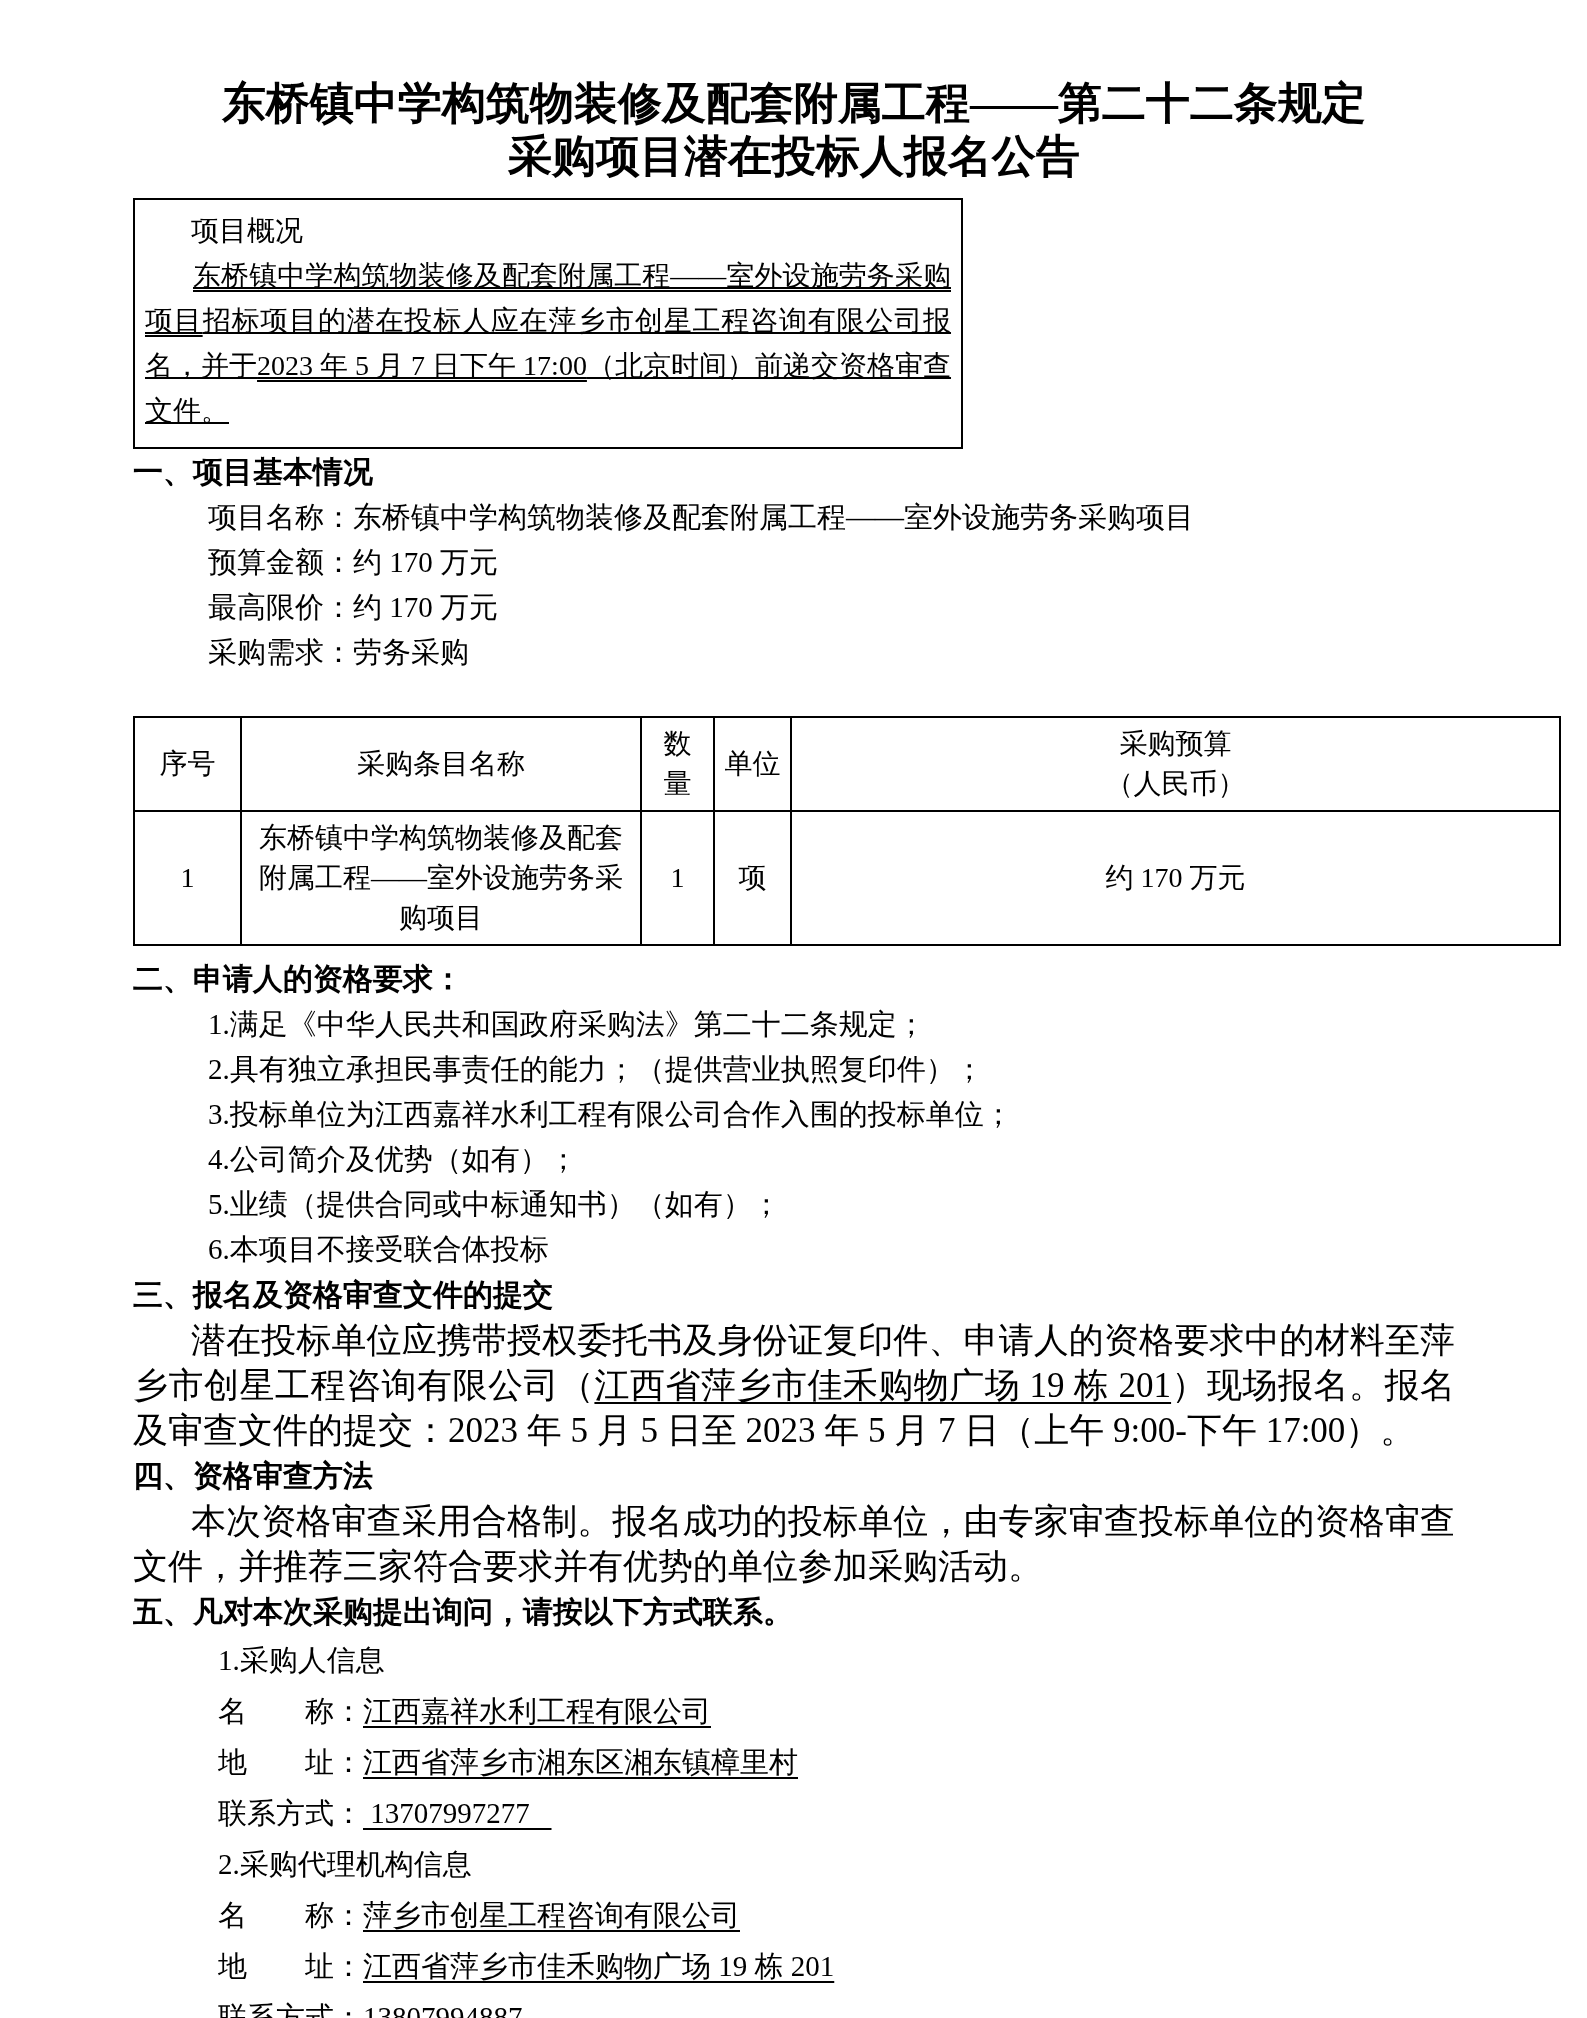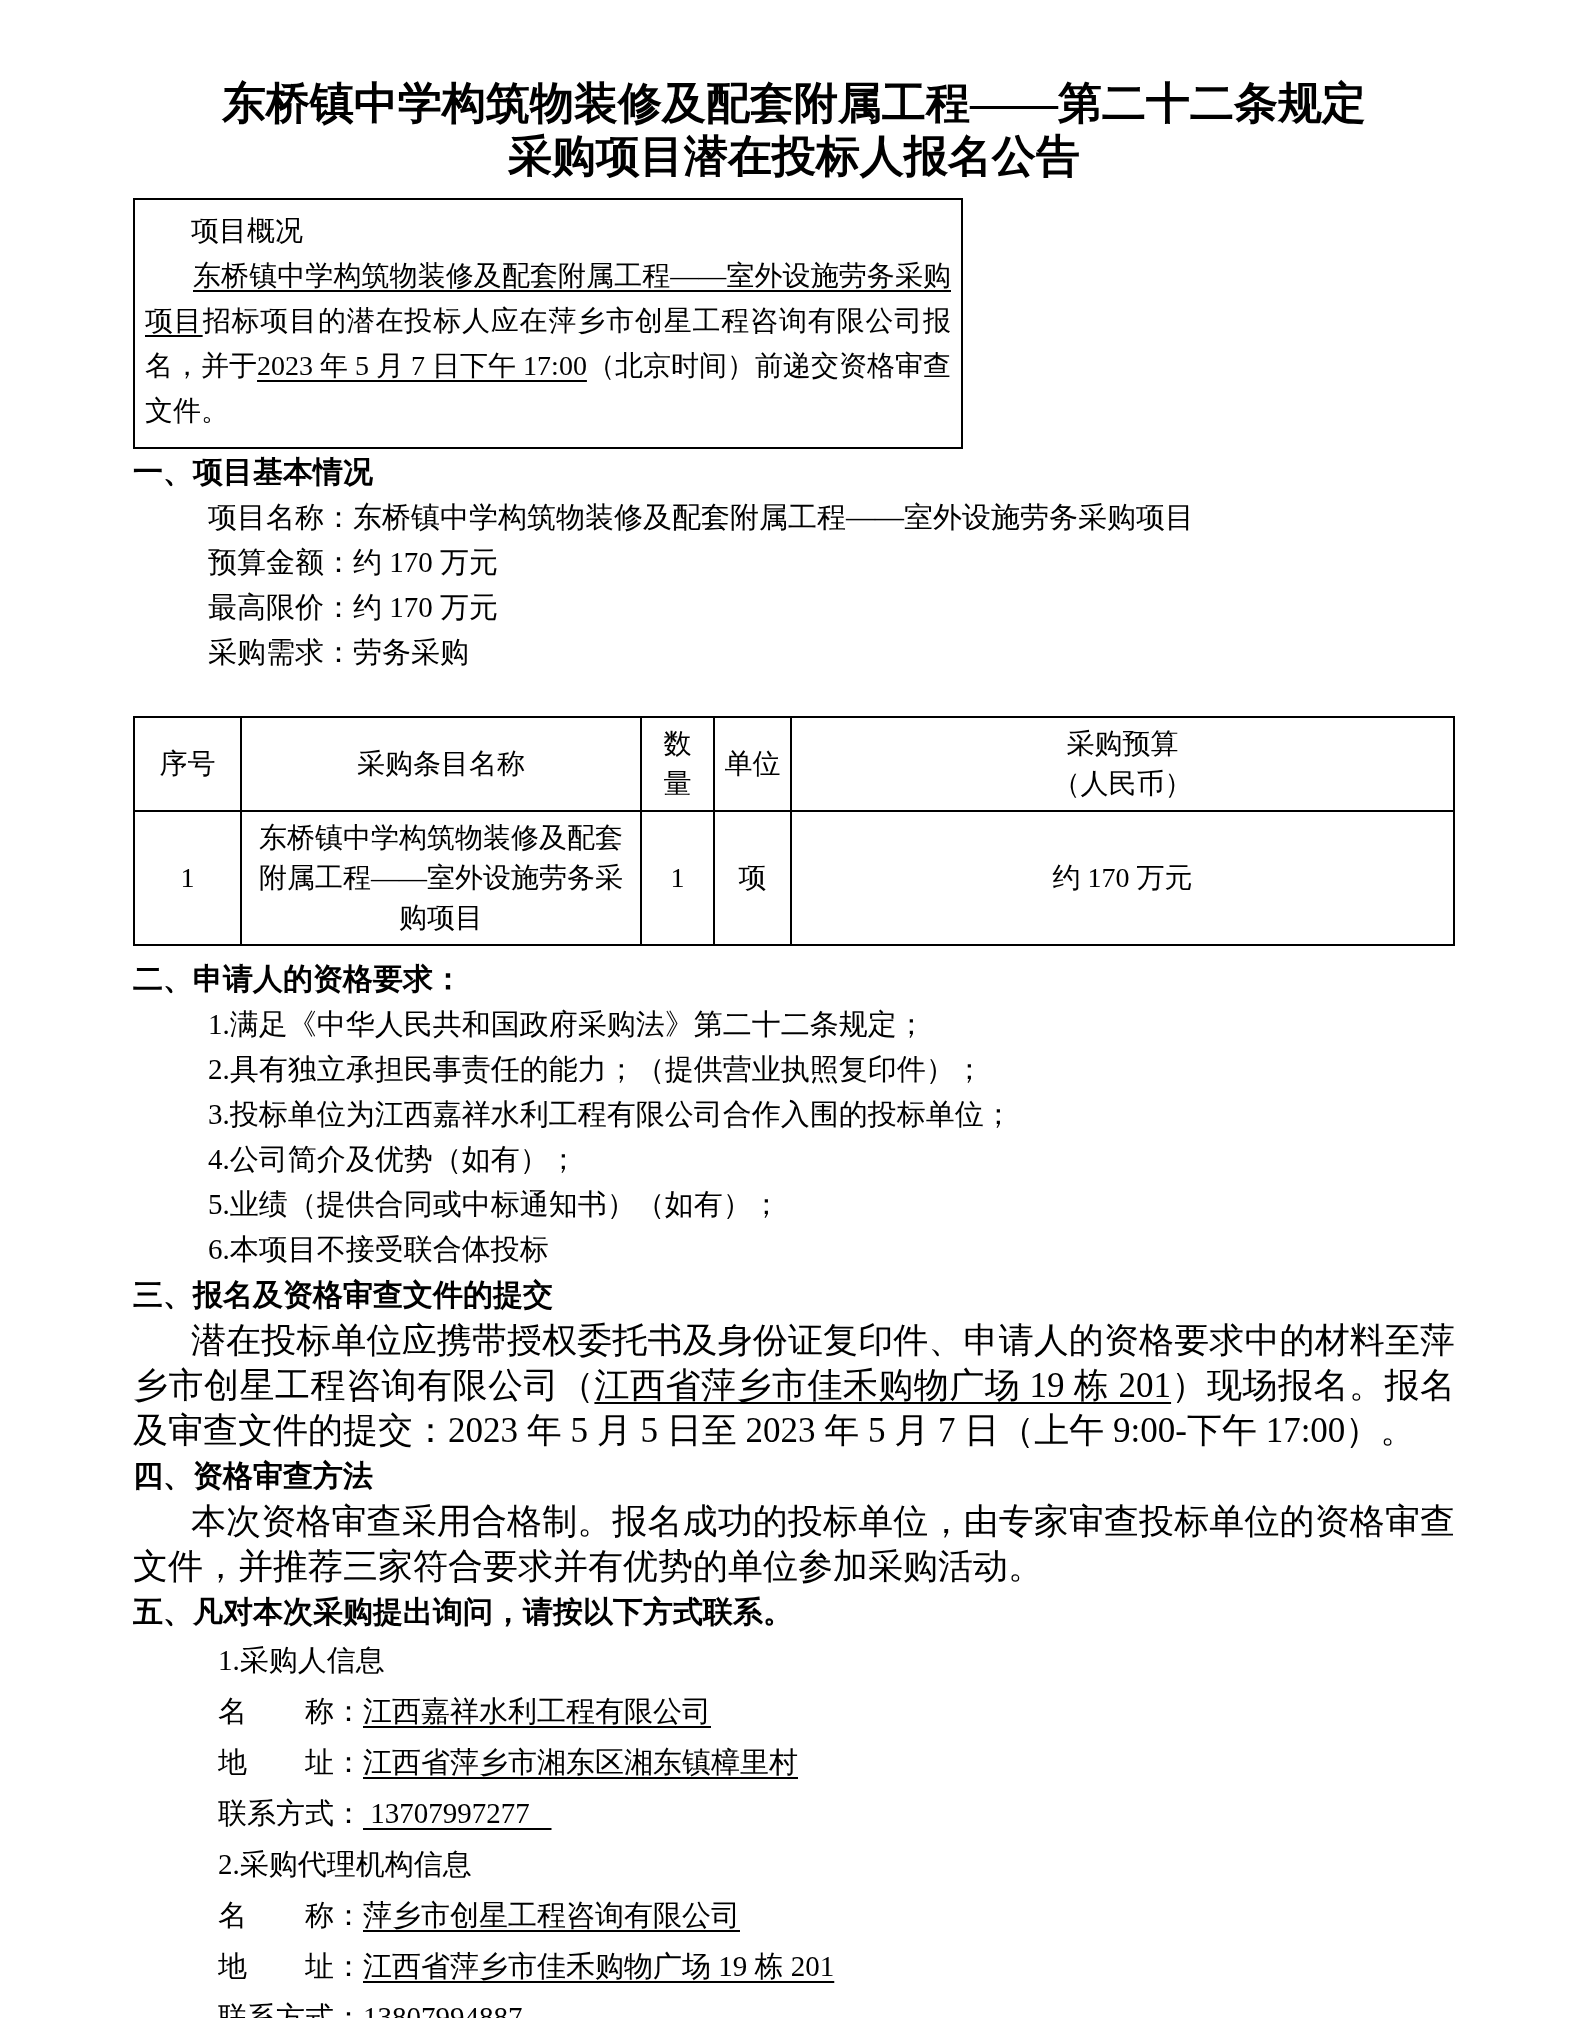--- a/index.html
+++ b/index.html
@@ -25,7 +25,7 @@
     text-align:justify;
   }
   .overview-label { padding-left:46px; }
-  .overview-para { text-indent:48px; }
+  .overview-para { text-indent:48px;text-decoration:underline; }
 
   .u {
     text-decoration:underline;

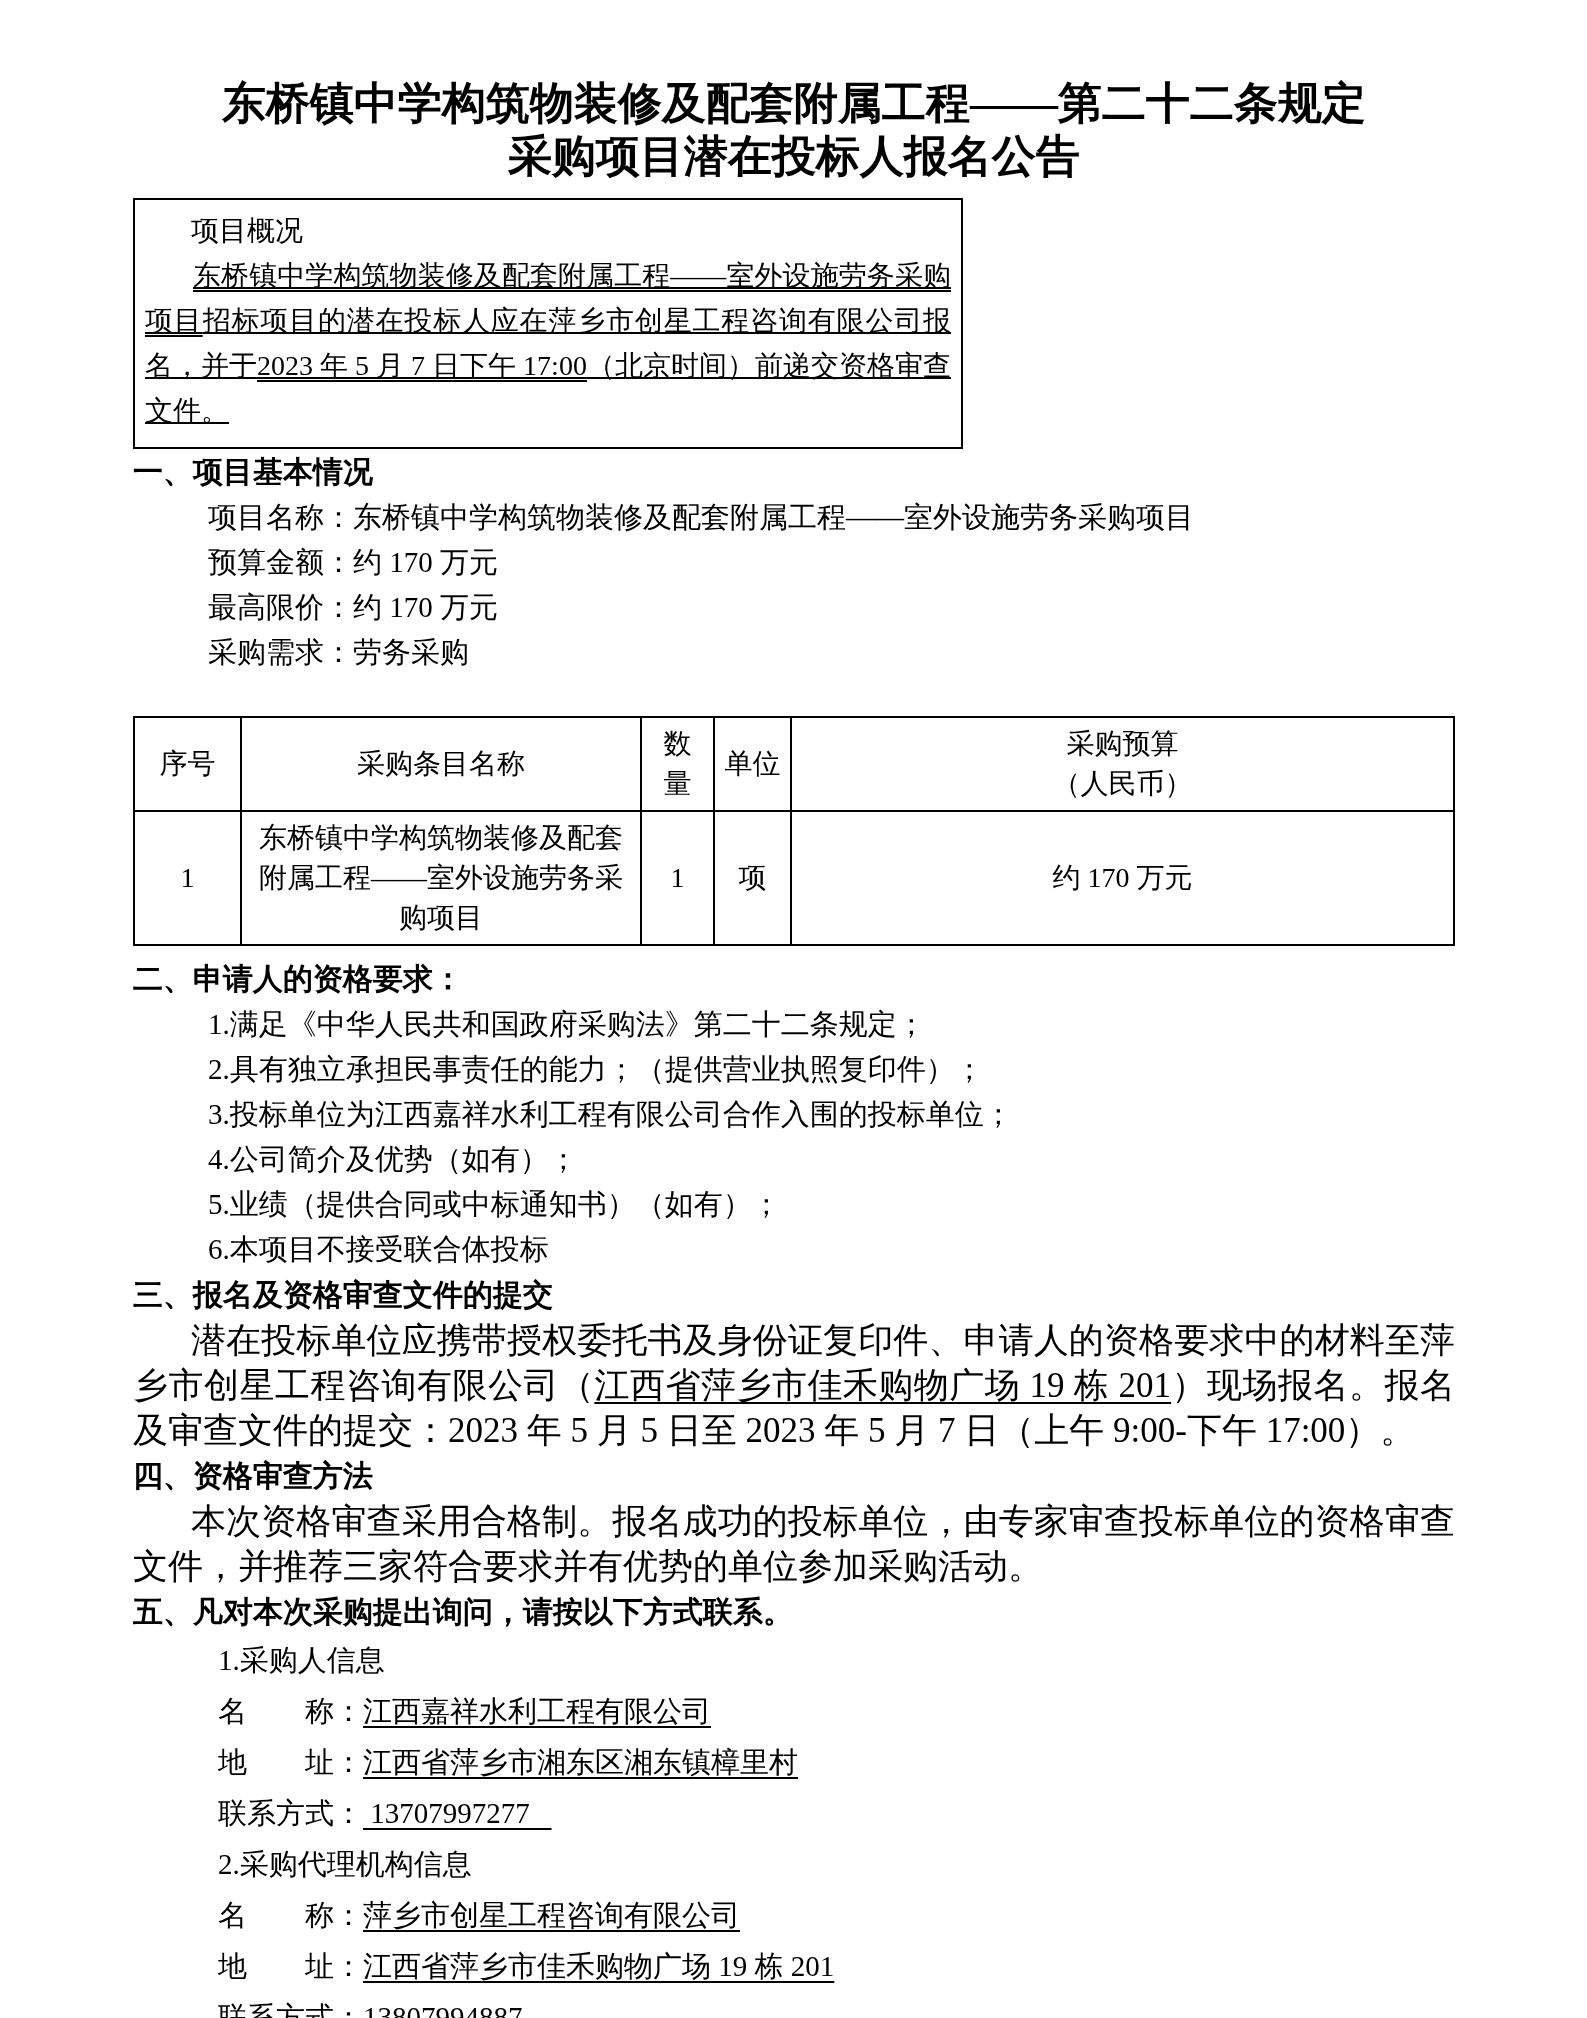--- a/index.html
+++ b/index.html
@@ -42,7 +42,7 @@
 
   table.ptable {
     border-collapse:collapse; table-layout:fixed;
-    width:1322px; margin:41px 8px 10px 0;
+    width:1428px; margin:41px 8px 10px 0;
   }
   table.ptable th, table.ptable td {
     border:2px solid #000;

